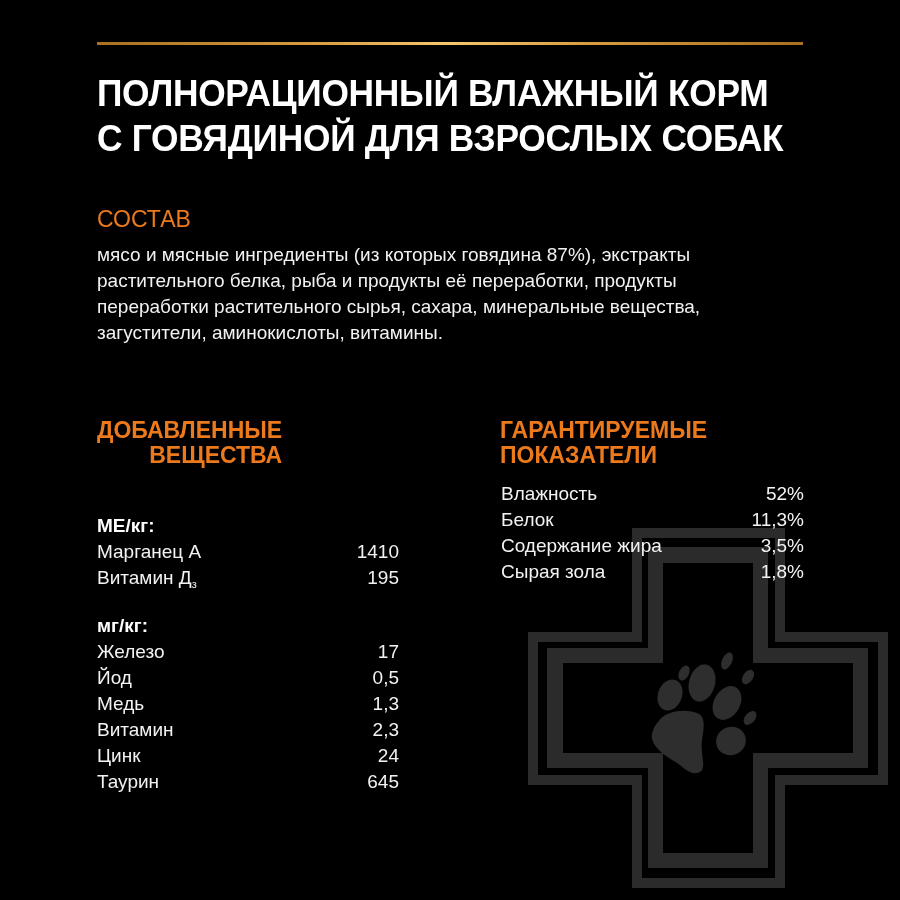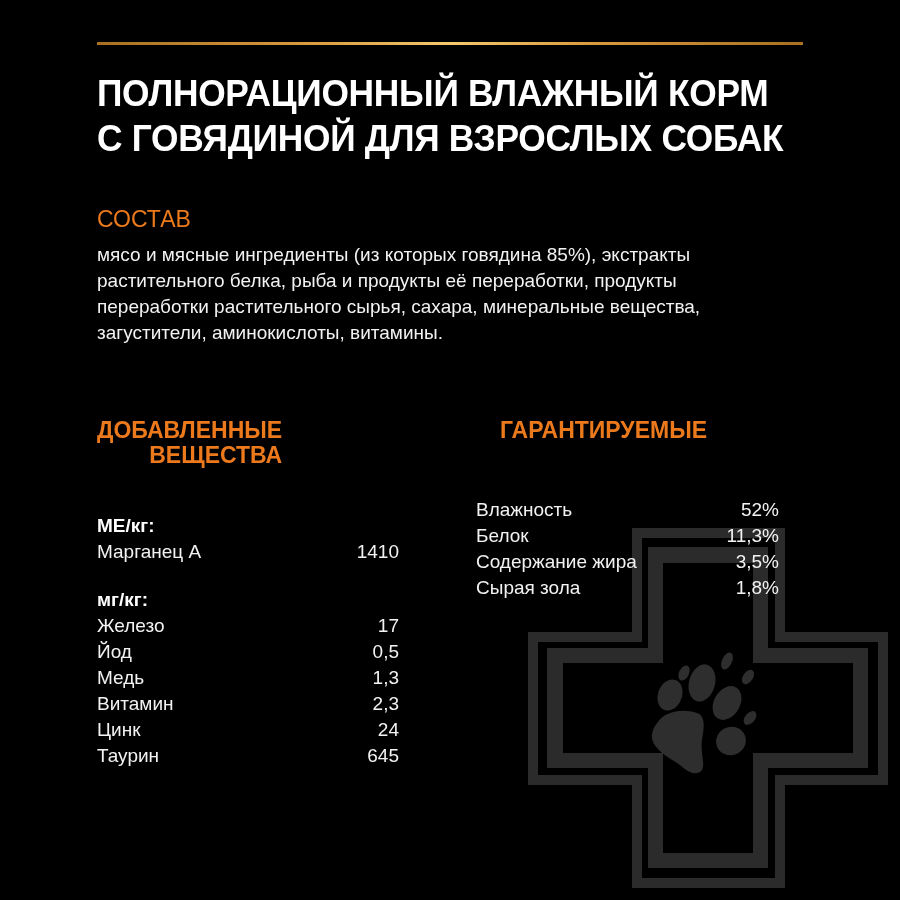--- a/index.html
+++ b/index.html
@@ -54,7 +54,7 @@
 
 <div class="h-orange h-sostav">СОСТАВ</div>
 <div class="sostav-text">
-  <span>мясо и мясные ингредиенты (из которых говядина 85%), экстракты</span>
+  <span>мясо и мясные ингредиенты (из которых говядина 87%), экстракты</span>
   <span>растительного белка, рыба и продукты её переработки, продукты</span>
   <span>переработки растительного сырья, сахара, минеральные вещества,</span>
   <span>загустители, аминокислоты, витамины.</span>

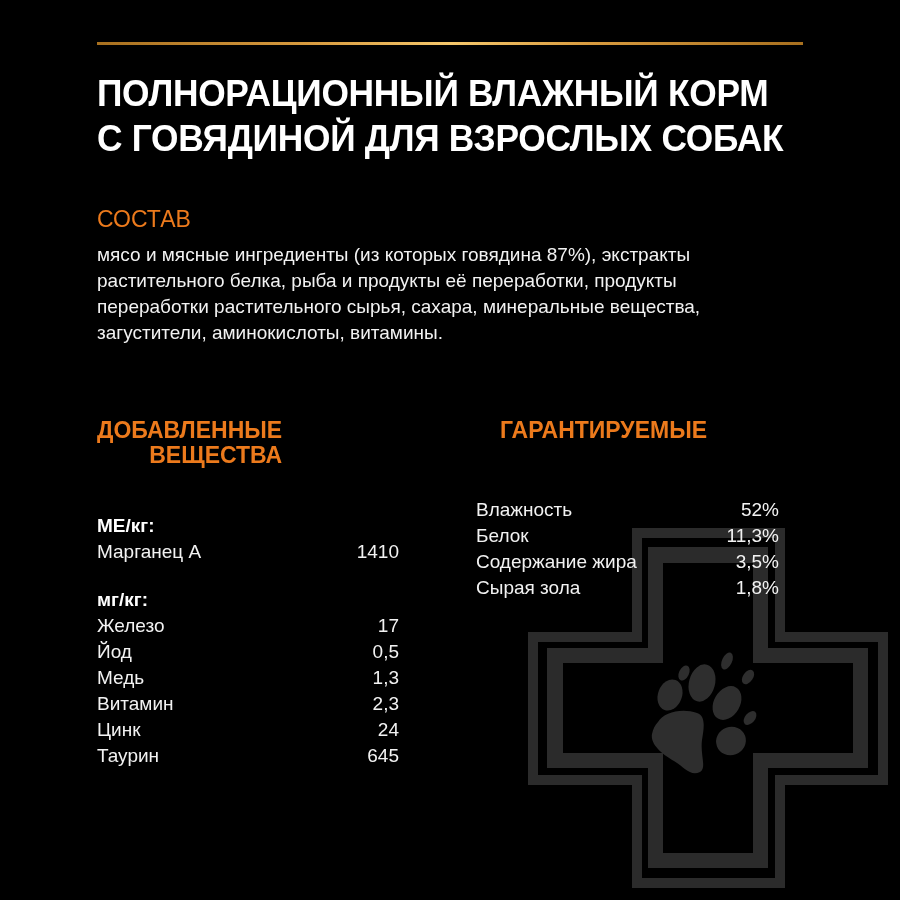--- a/index.html
+++ b/index.html
@@ -67,6 +67,7 @@
 
 <div class="h-orange h-col h-right">
   <span>ГАРАНТИРУЕМЫЕ</span>
+  <span>ПОКАЗАТЕЛИ</span>
 </div>
 
 <svg class="cross" viewBox="0 0 900 900" xmlns="http://www.w3.org/2000/svg">

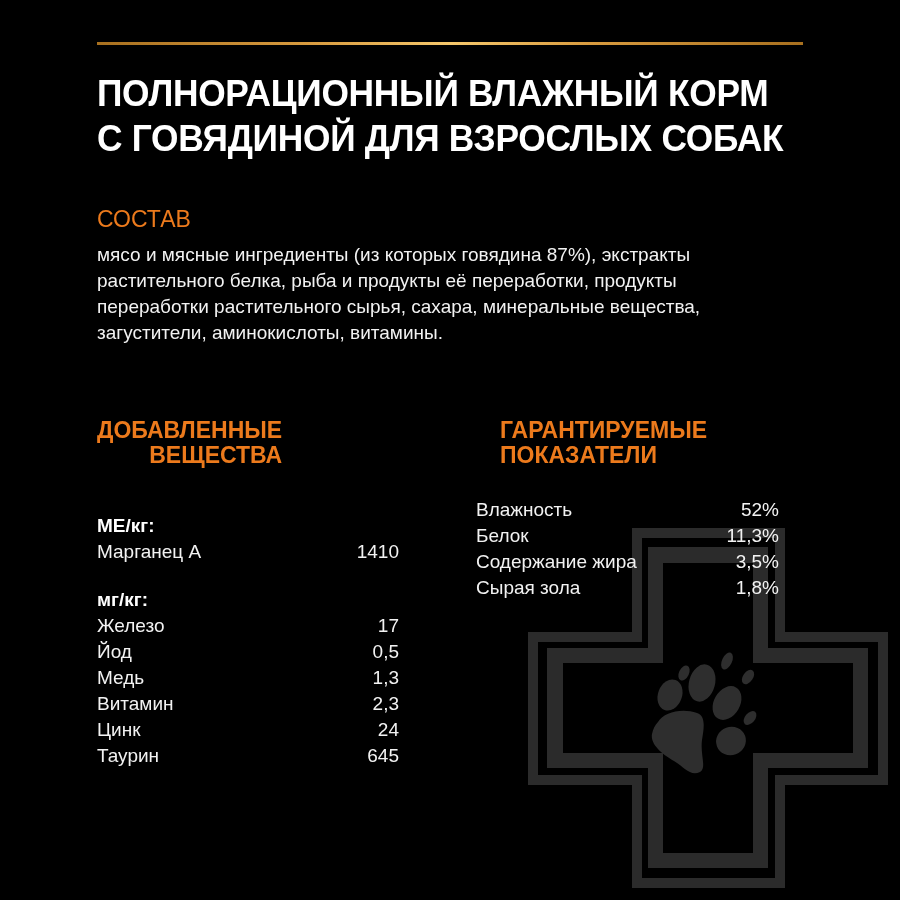--- a/index.html
+++ b/index.html
@@ -34,7 +34,7 @@
 
   .tbl { position: absolute; font-size: 19px; line-height: 26px; color: #f2f2f2; }
   .tbl-left { left: 97px; top: 481px; width: 302px; margin-top: 32px; }
-  .tbl-right { left: 476px; top: 481px; width: 303px; z-index: 2; margin-top: 16px; }
+  .tbl-right { left: 501px; top: 481px; width: 303px; z-index: 2; }
   .row { display: flex; justify-content: space-between; height: 26px; }
   .row .unit { font-weight: bold; color: #fff; }
   .spacer { height: 22px; }

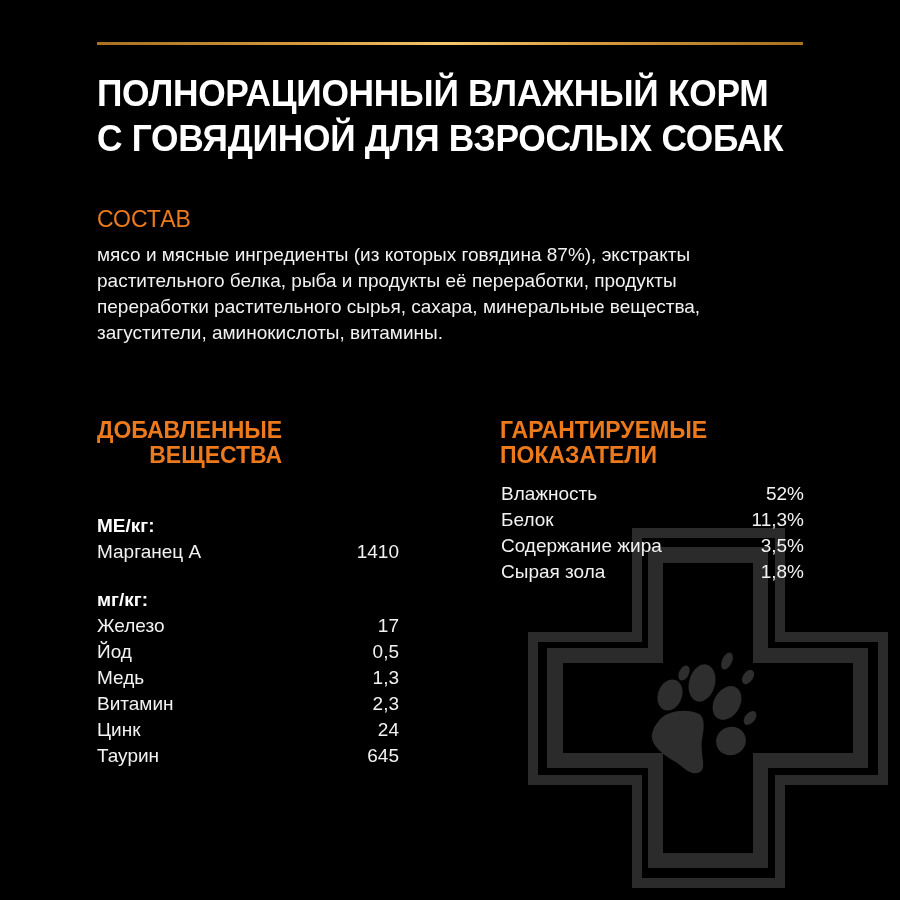--- a/index.html
+++ b/index.html
@@ -99,6 +99,10 @@
     <span>Марганец А</span>
     <span>1410</span>
   </div>
+  <div class="row">
+    <span><span>Витамин Д</span><sub class="s">з</sub></span>
+    <span>195</span>
+  </div>
   <div class="spacer"></div>
   <div class="row">
     <span class="unit">мг/кг:</span>

